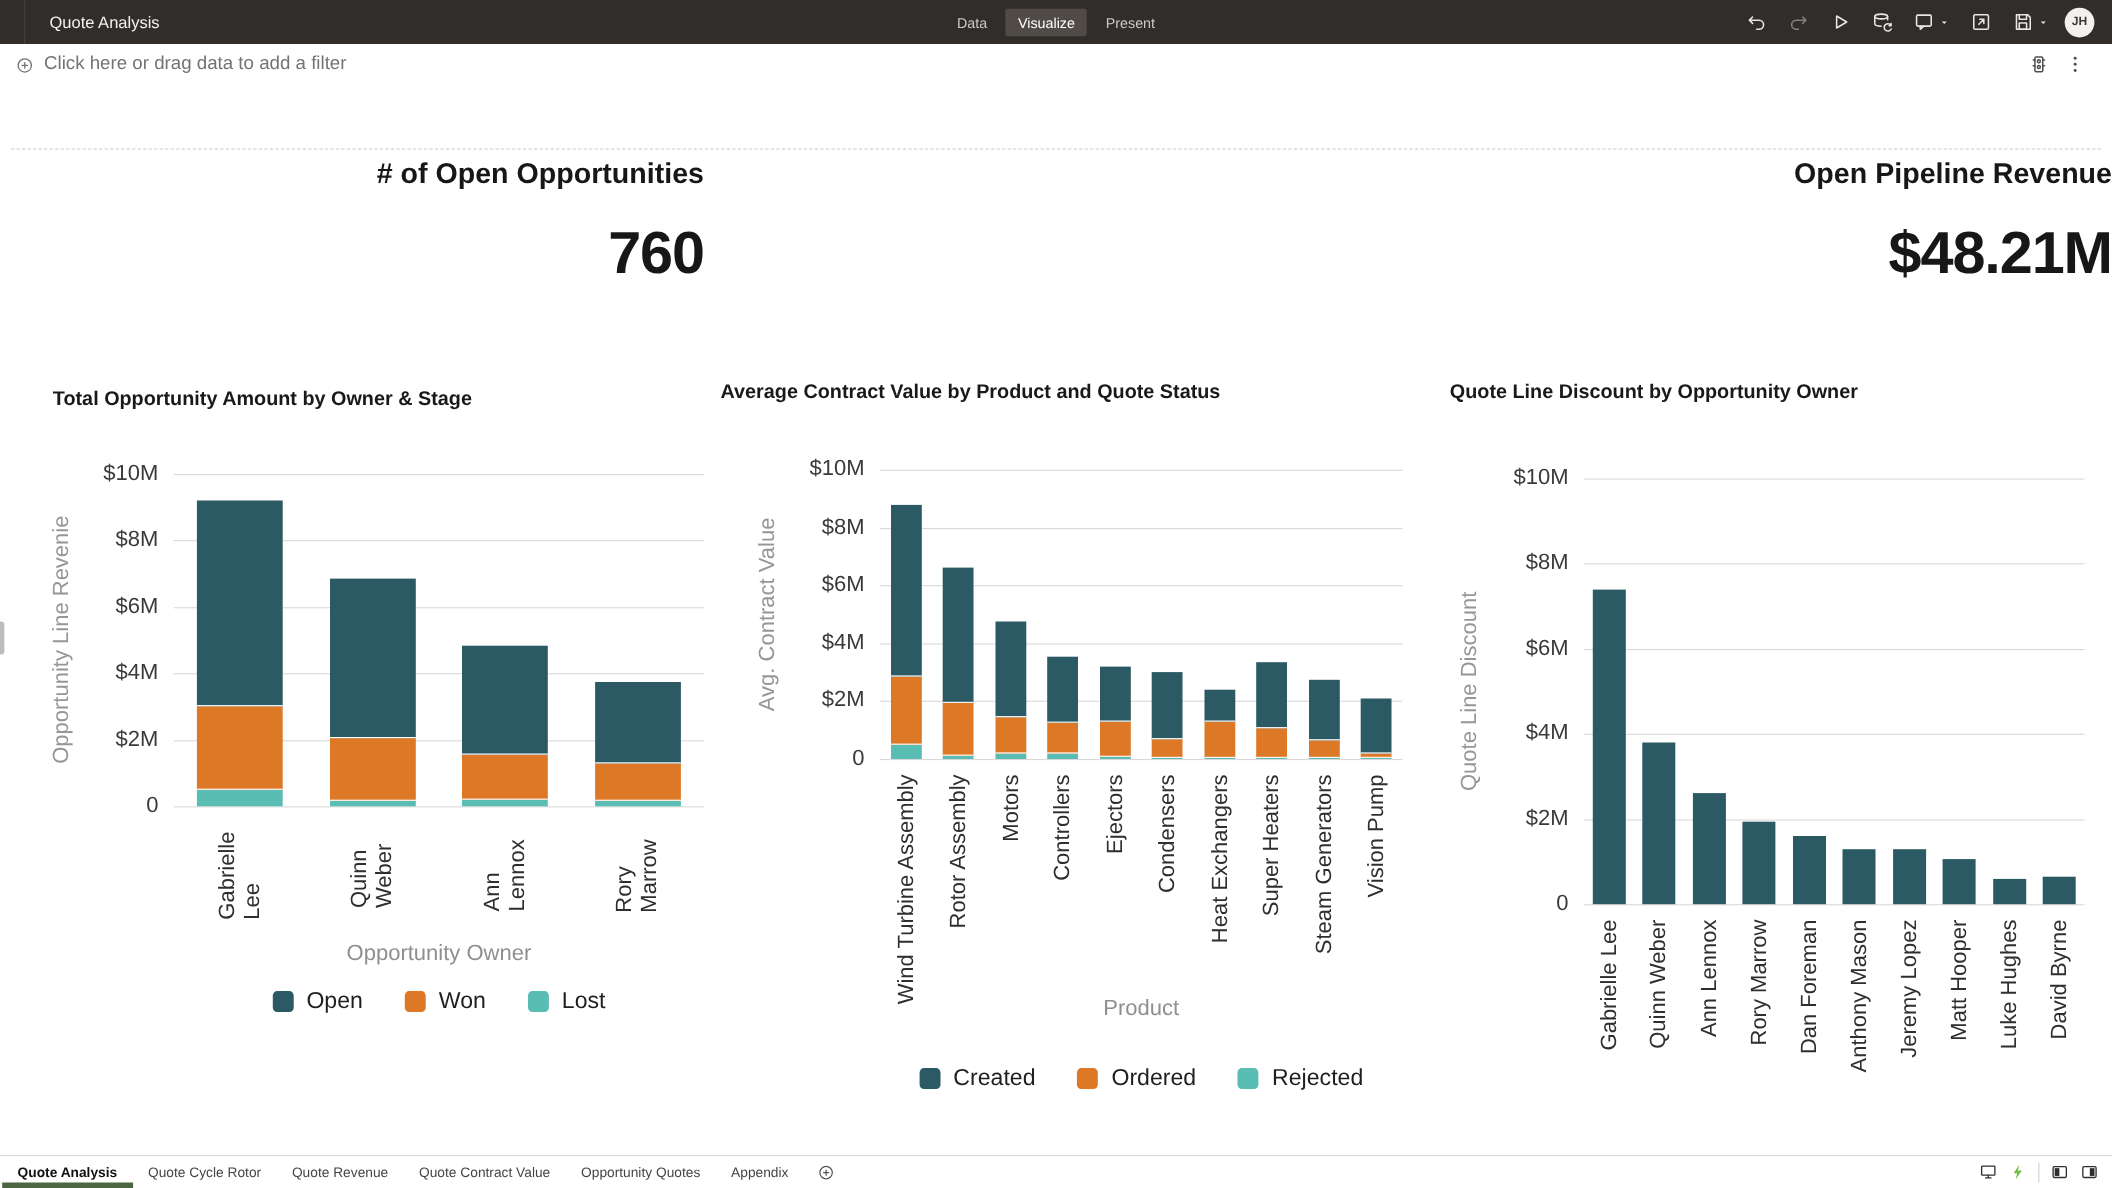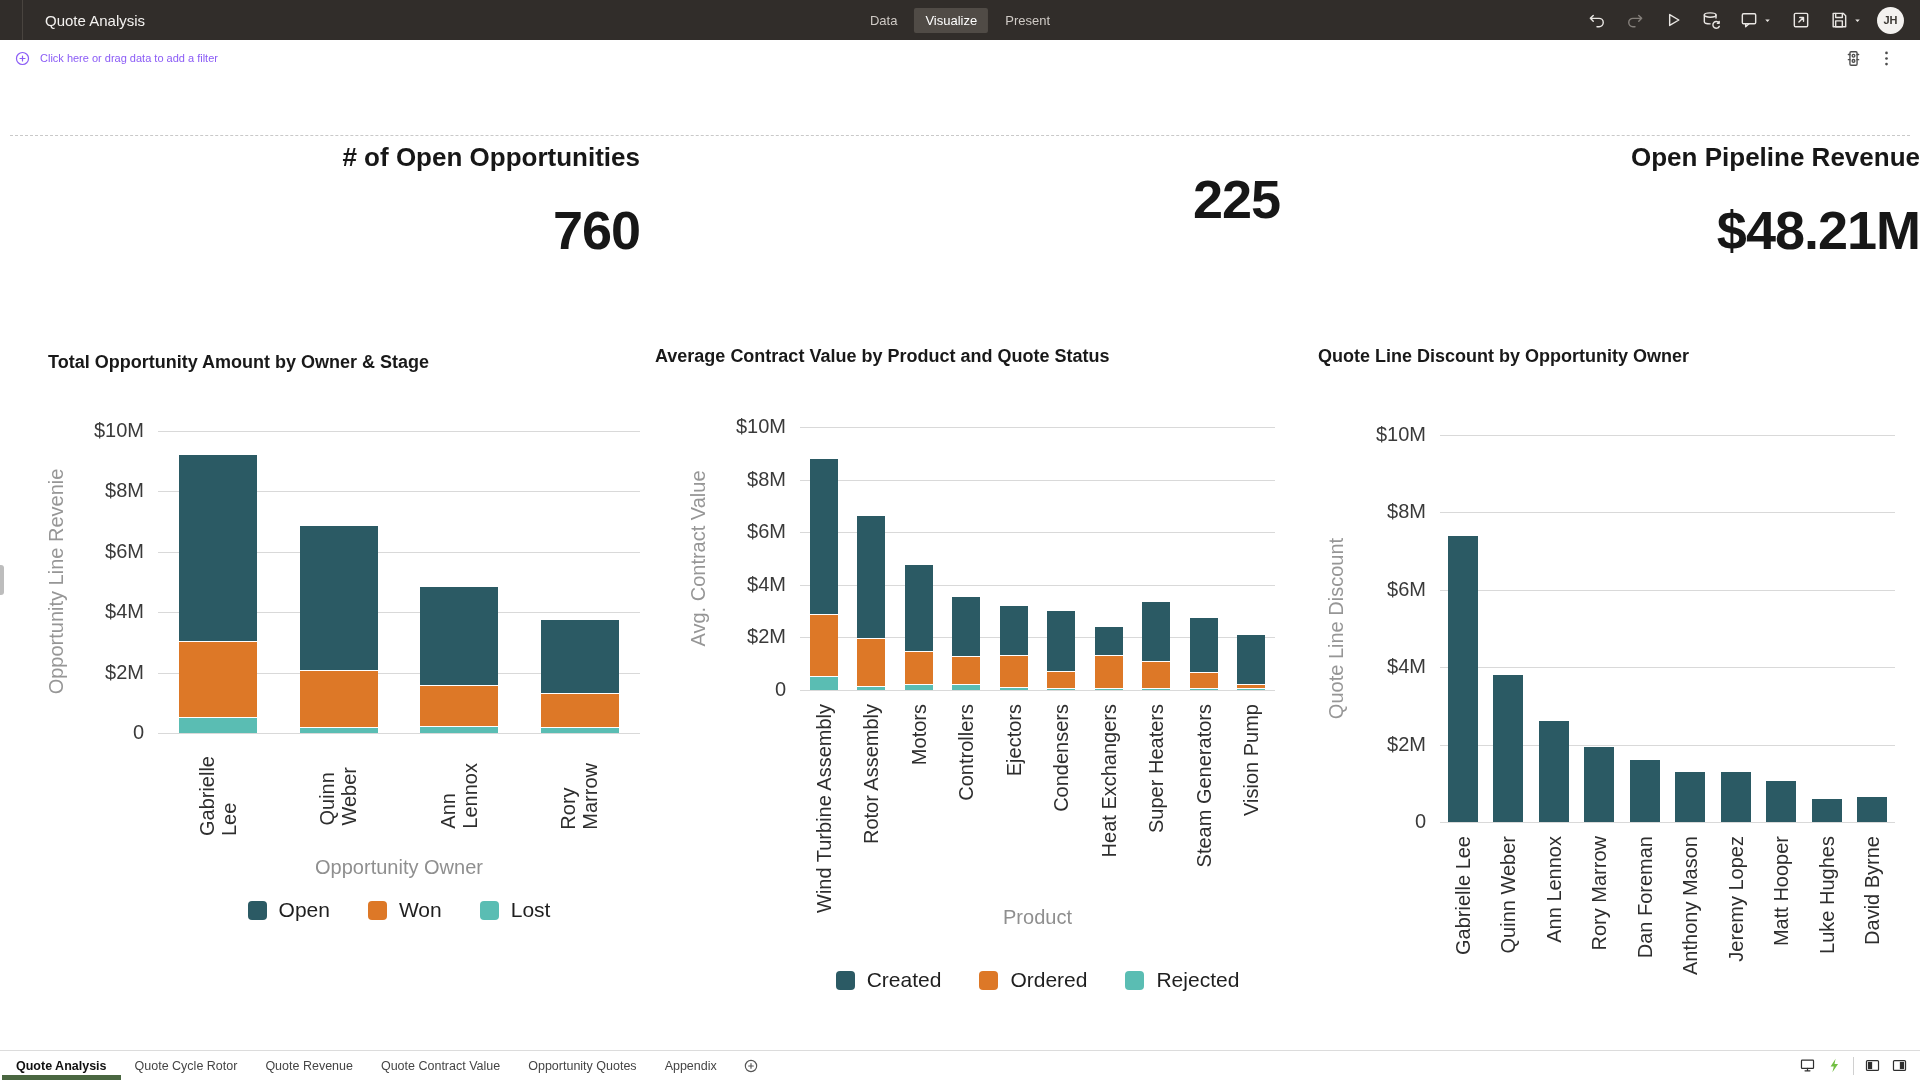--- a/index.html
+++ b/index.html
@@ -28,7 +28,7 @@
   
   #filterbar { position:absolute; top:40px; left:0; width:100%; height:36px; background:#fff;
                display:flex; align-items:center; padding:0 14px; }
-  #filter-add { display:flex; align-items:center; gap:9px; color:#8b5cf6; font-size:11px; cursor:pointer; }
+  #filter-add { display:flex; align-items:flex-end; gap:9px; color:#737373; font-size:17px; cursor:pointer; }
   #filter-add svg { width:17px; height:17px; }
   #fb-right { margin-left:auto; display:flex; align-items:center; gap:14px; color:#4c4c4c; padding-right:10px; }
   #fb-right svg { width:19px; height:19px; cursor:pointer; }

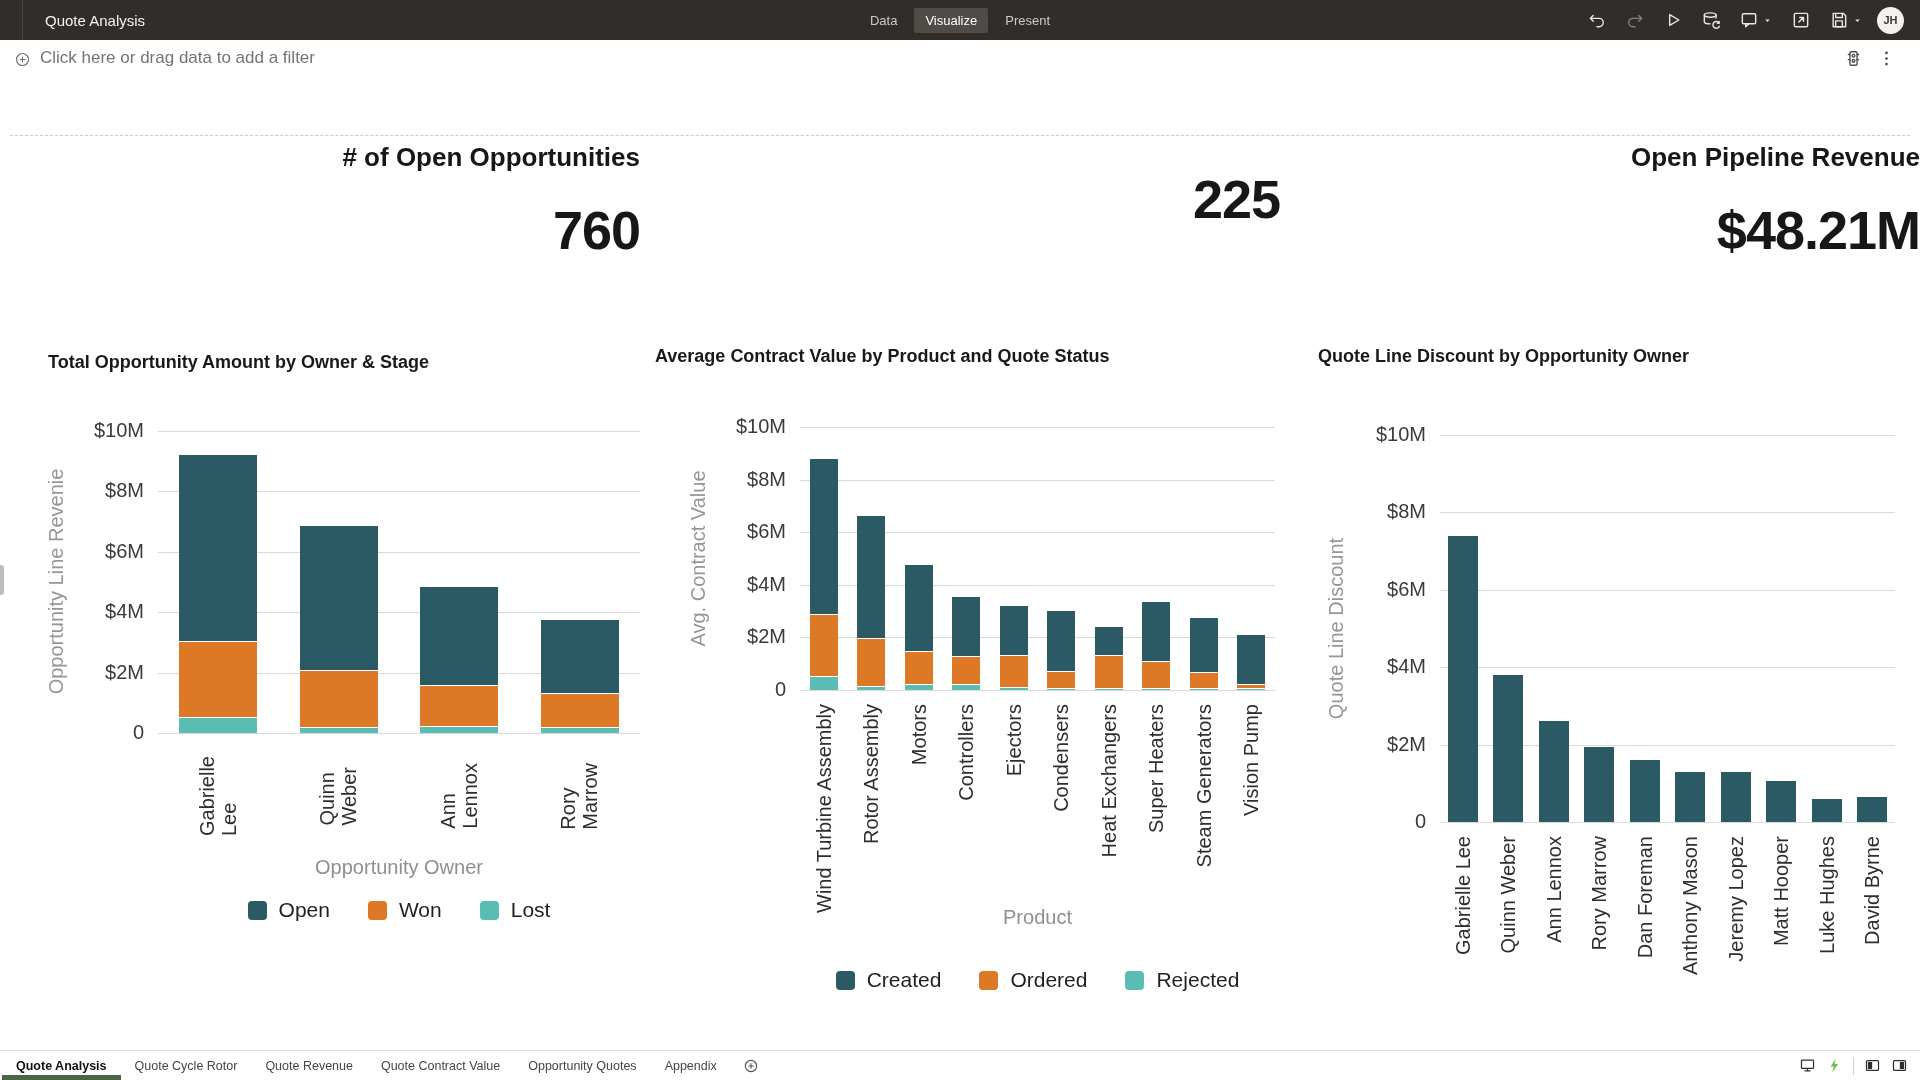--- a/index.html
+++ b/index.html
@@ -184,7 +184,6 @@
           <div class="kpi-v">760</div>
         </div>
         <div class="kpi">
-          <div class="kpi-v">225</div>
         </div>
         <div class="kpi">
           <div class="kpi-t">Open Pipeline Revenue</div>

